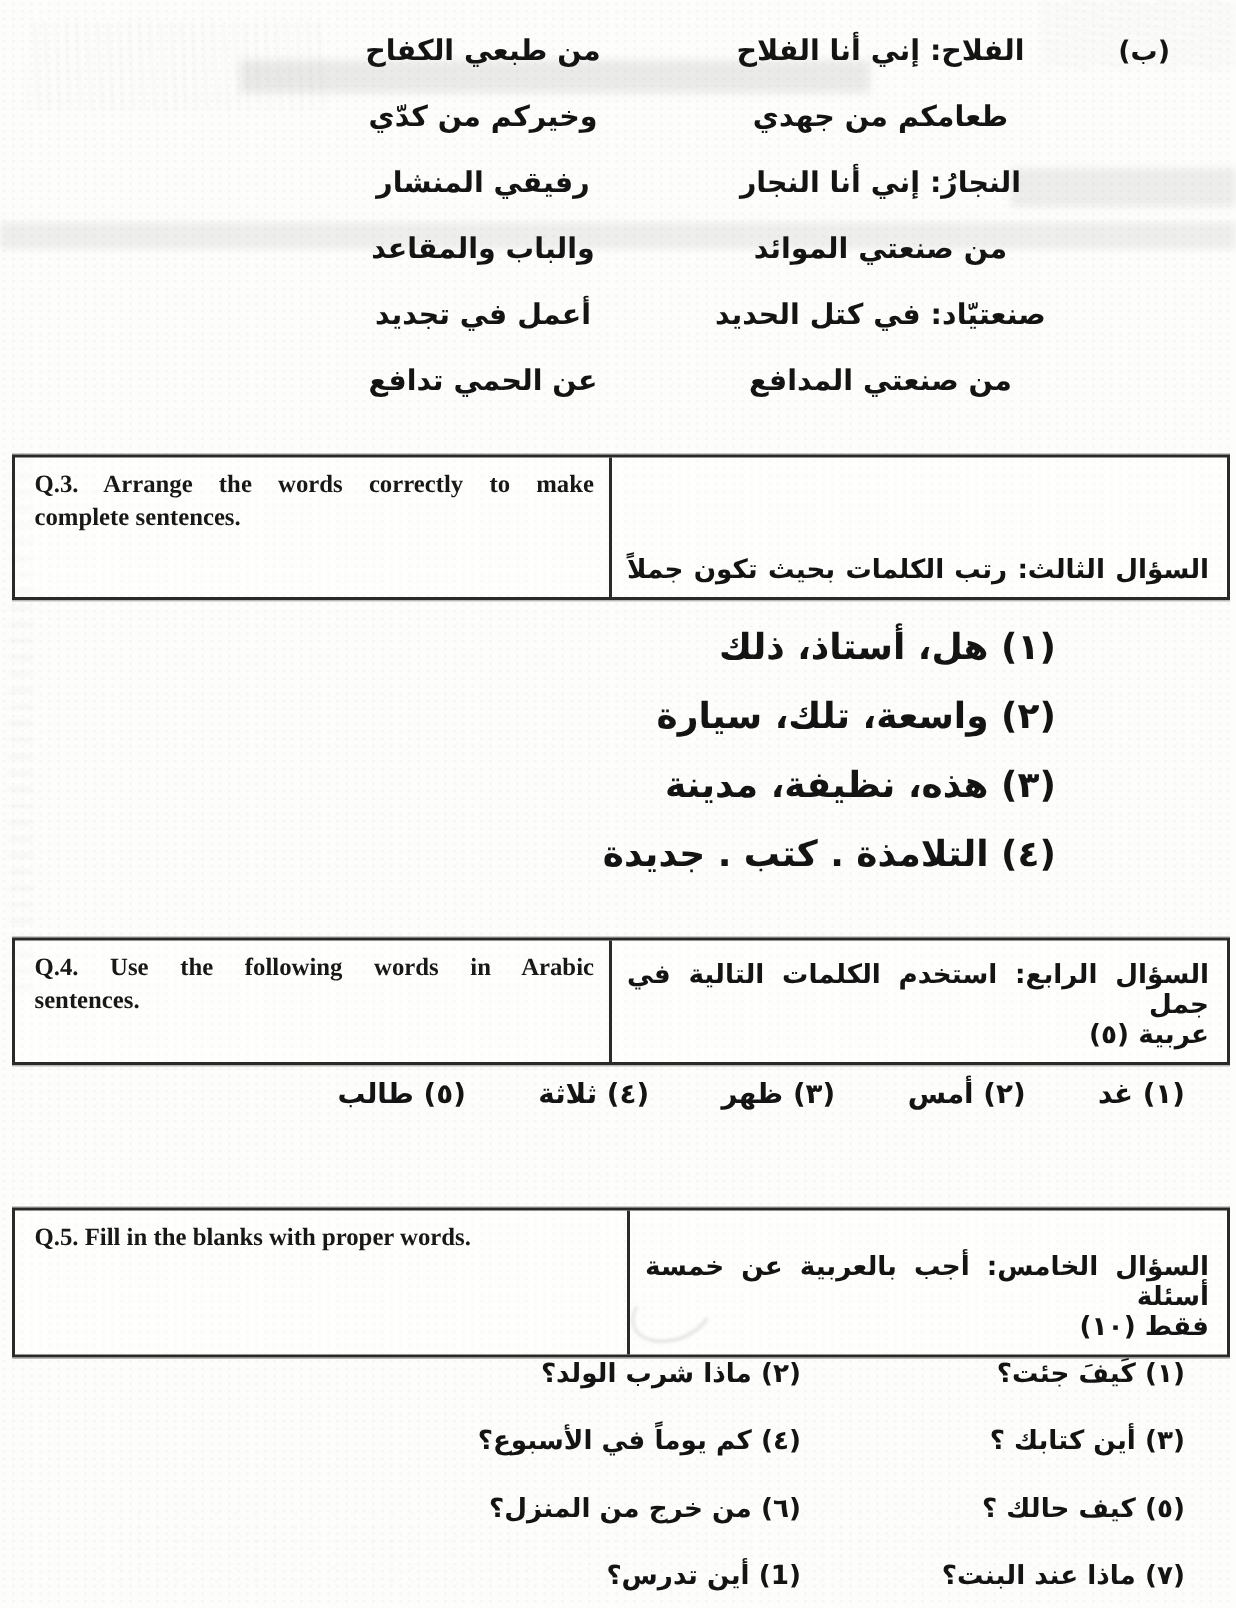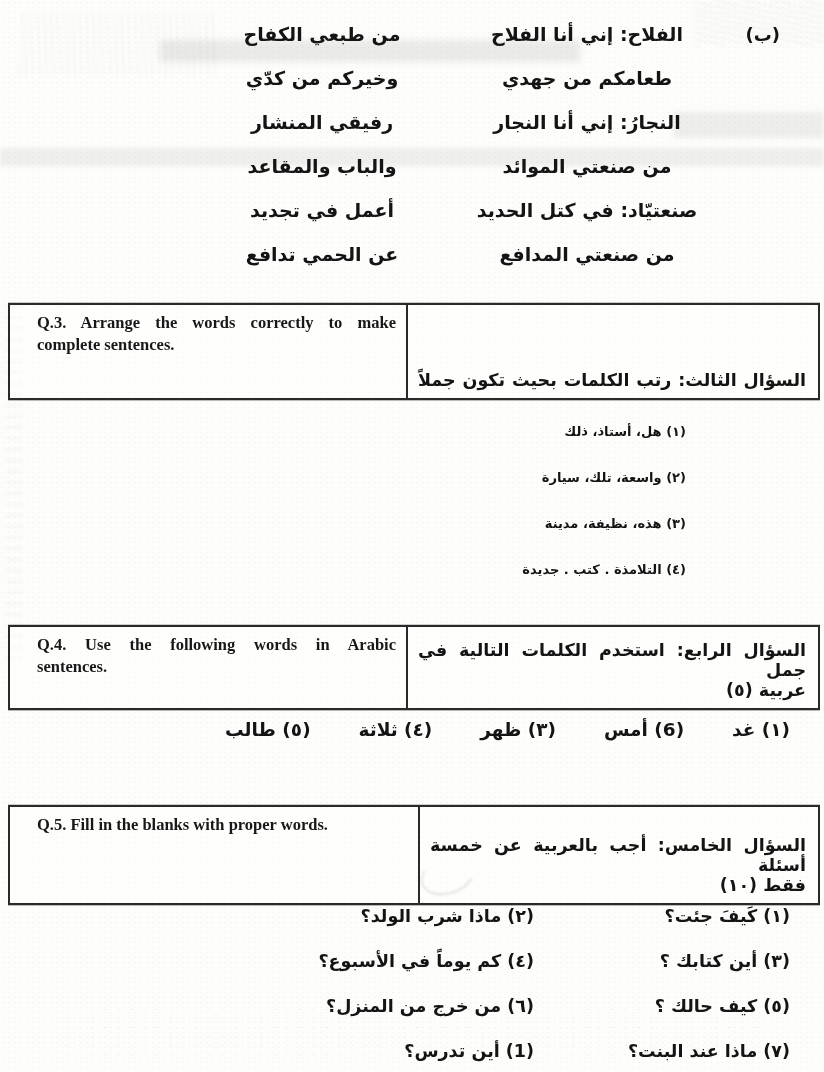--- a/index.html
+++ b/index.html
@@ -58,7 +58,7 @@
   .qbox .en{
     width:398px;flex:0 0 398px;box-sizing:border-box;
     border-right:2px solid #2a2a2a;
-    padding:7px 10px 6px 27px;
+    padding:7px 10px 6px 13px;
     font-family:"Liberation Serif", serif;
     font-weight:700;font-size:16.5px;line-height:22px;
     color:#181818;

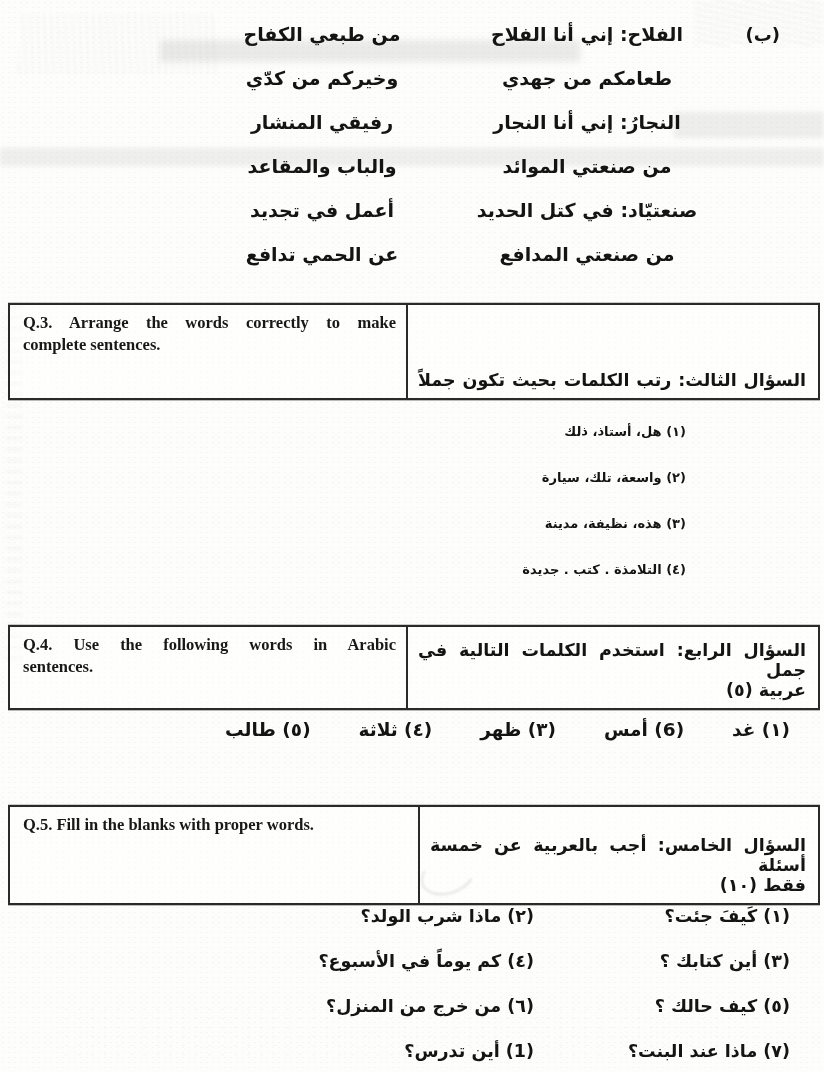--- a/index.html
+++ b/index.html
@@ -78,9 +78,9 @@
 
   
   .q3items{
-    position:absolute;top:408px;right:138px;
+    position:absolute;top:408px;right:120px;
     direction:rtl;text-align:right;
-    font-weight:700;font-size:13px;
+    font-weight:700;font-size:24px;
   }
   .q3items .item{height:46px;display:flex;align-items:center;justify-content:flex-start;}
 

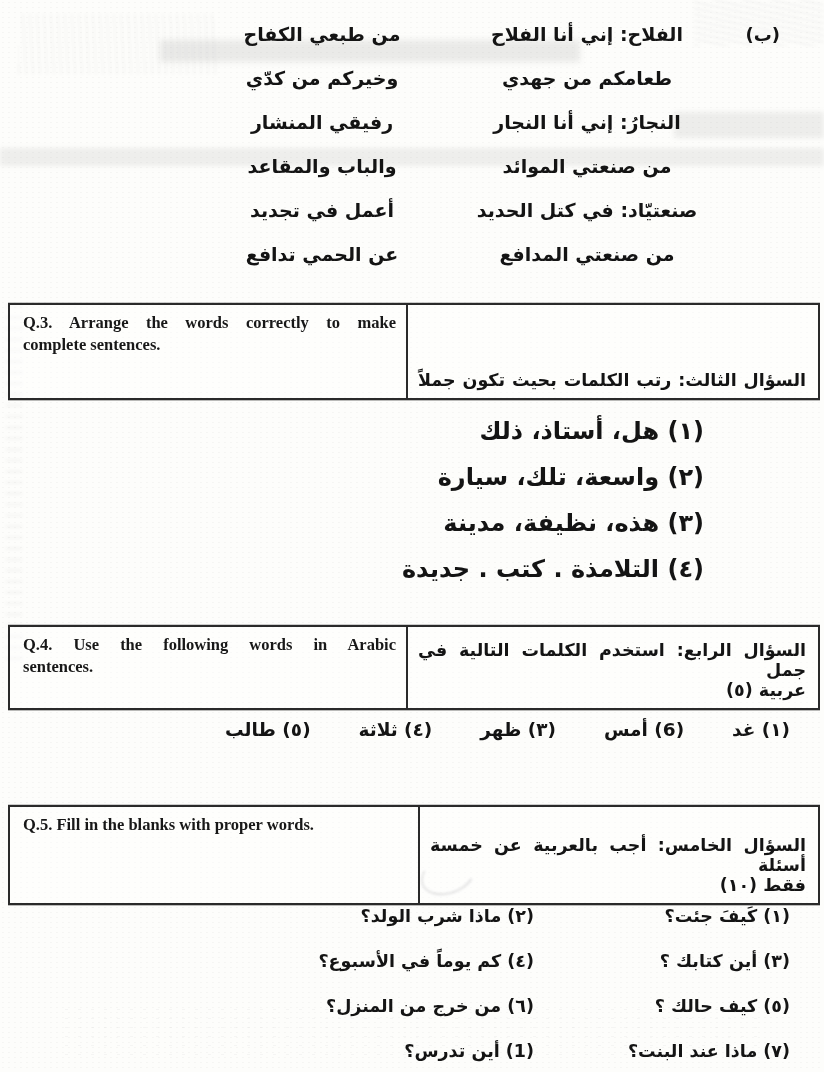--- a/index.html
+++ b/index.html
@@ -184,7 +184,7 @@
 
   <div class="q4words">
     <span>(١) غد</span>
-    <span>(6) أمس</span>
+    <span>(٢) أمس</span>
     <span>(٣) ظهر</span>
     <span>(٤) ثلاثة</span>
     <span>(٥) طالب</span>

